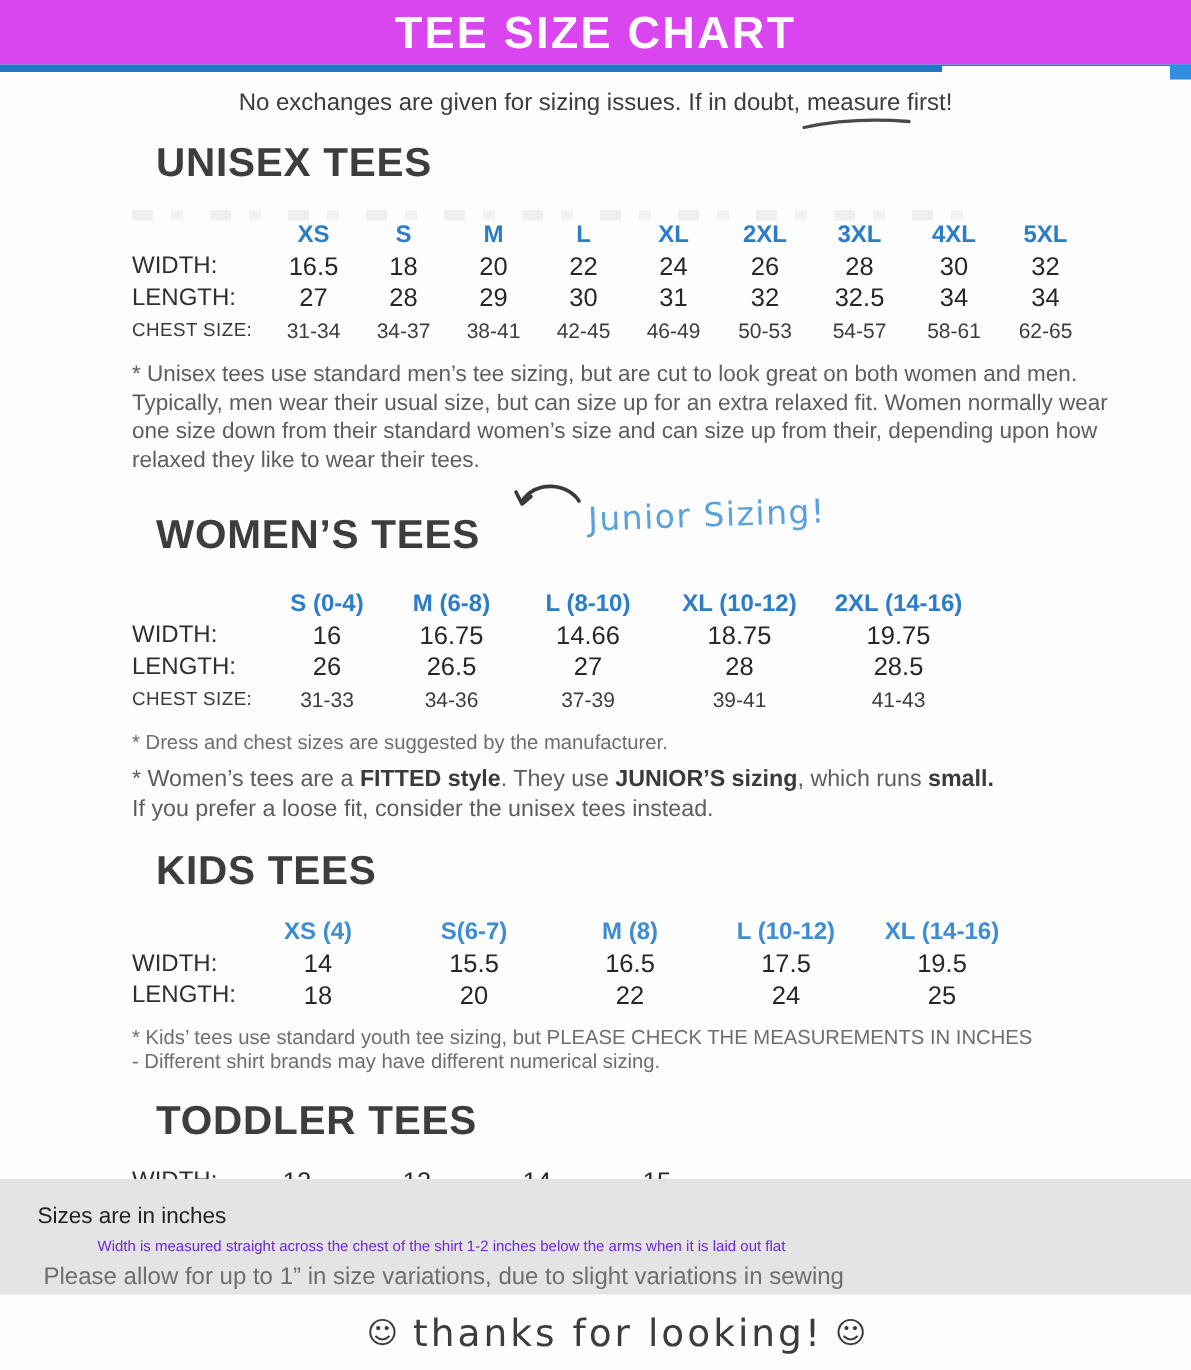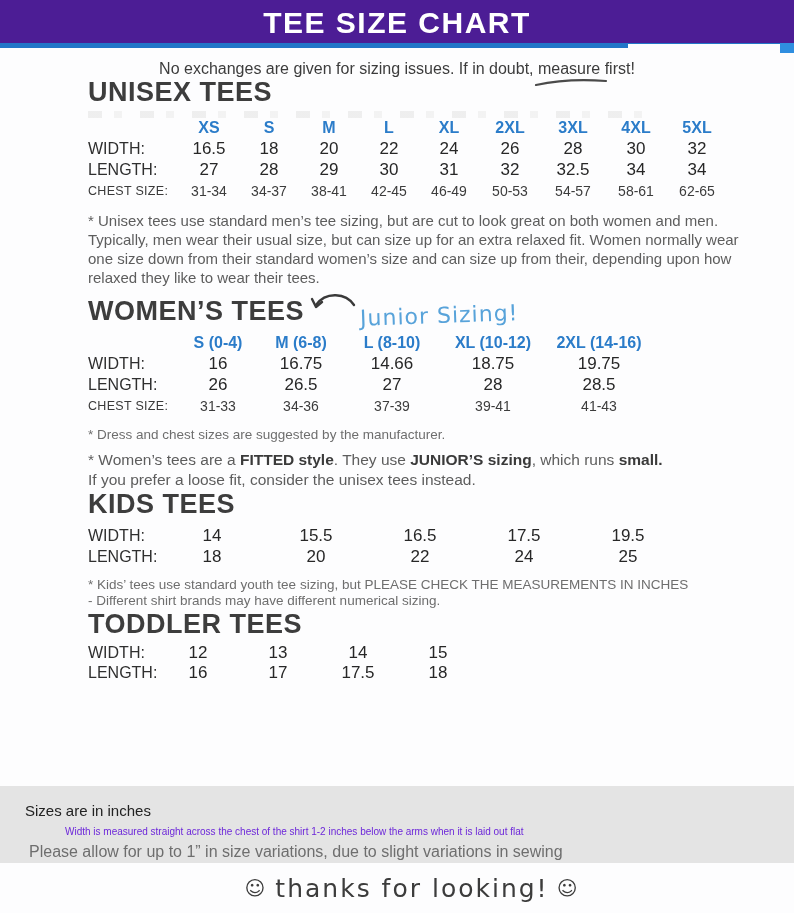--- a/index.html
+++ b/index.html
@@ -7,7 +7,7 @@
        font-family:"Liberation Sans", sans-serif;color:#2b2b2b;overflow:hidden;}
 
   
-  .topbar{height:43px;background:#4c1d95;display:flex;align-items:center;justify-content:center;}
+  .topbar{height:43px;background:#d946ef;display:flex;align-items:center;justify-content:center;}
   .topbar .title{color:#ffffff;font-size:30px;font-weight:bold;letter-spacing:1.5px;padding-top:2px;}
   .topstrip{height:5px;background:#2276c8;}
   .notch{position:absolute;left:628px;top:44px;width:152px;height:14px;background:#fdfdfe;}

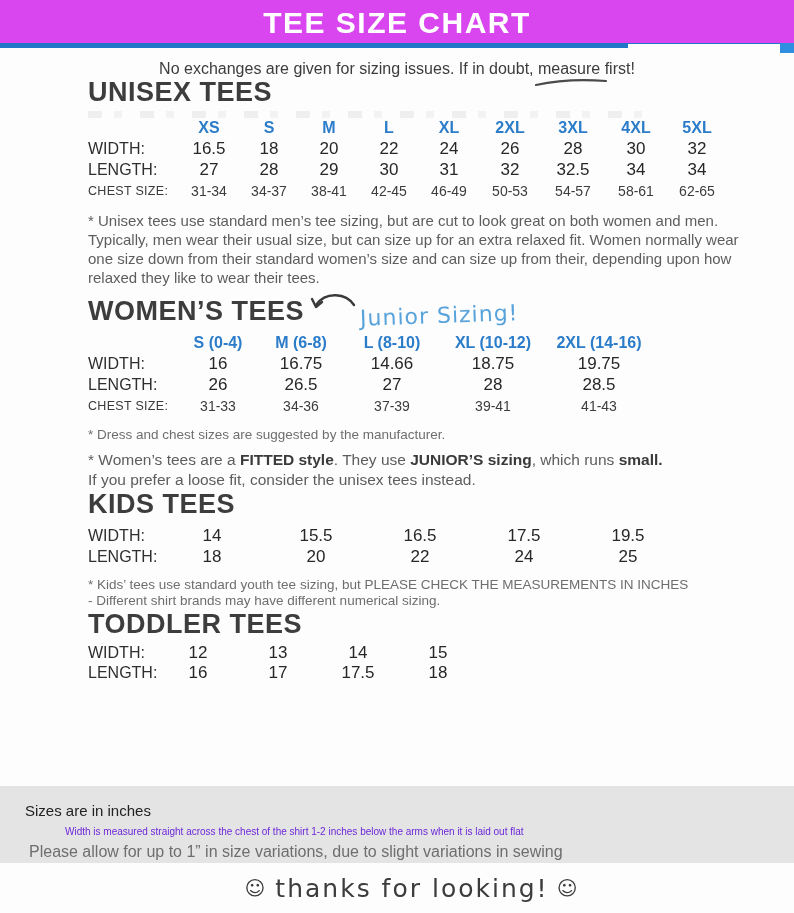--- a/index.html
+++ b/index.html
@@ -20,7 +20,7 @@
 
   
   .content{padding-left:88px;}
-  h2.sec{margin:0;font-size:27px;font-weight:bold;color:#3d3d3d;letter-spacing:.5px;line-height:1.1;}
+  h2.sec{margin:16px;font-size:27px;font-weight:bold;color:#3d3d3d;letter-spacing:.5px;line-height:1.1;}
   .sec-unisex{margin-top:15px;}
   .artifact{margin-top:3px;height:7px;width:566px;opacity:.85;
             background:repeating-linear-gradient(90deg,#ececec 0 14px,transparent 14px 26px,#f1f1f1 26px 34px,transparent 34px 52px);}

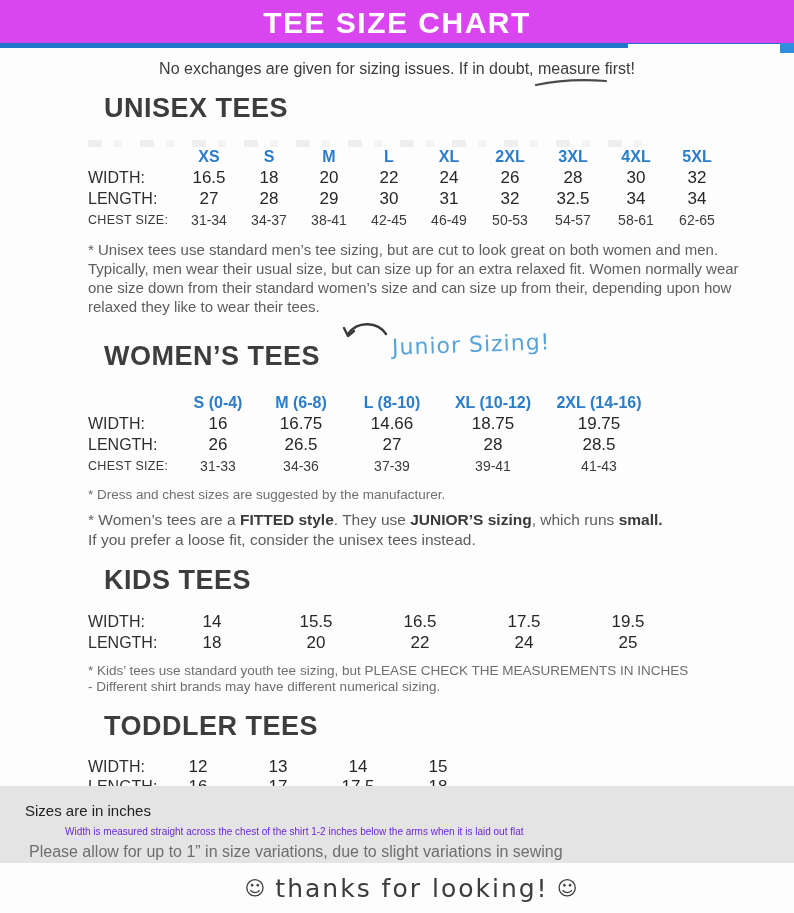--- a/index.html
+++ b/index.html
@@ -224,6 +224,14 @@
         <col style="width:104px">
       </colgroup>
     <tbody>
+        <tr>
+      <td class="rowlabel"></td>
+      <td class="colhead">XS (4)</td>
+      <td class="colhead">S(6-7)</td>
+      <td class="colhead">M (8)</td>
+      <td class="colhead">L (10-12)</td>
+      <td class="colhead">XL (14-16)</td>
+    </tr>
     <tr>
       <td class="rowlabel">WIDTH:</td>
       <td class="val">14</td>

